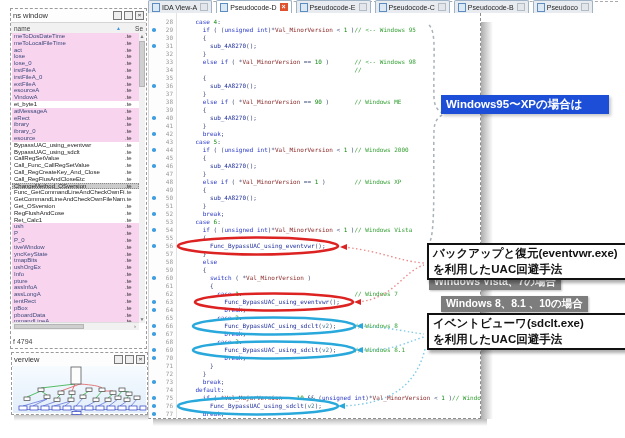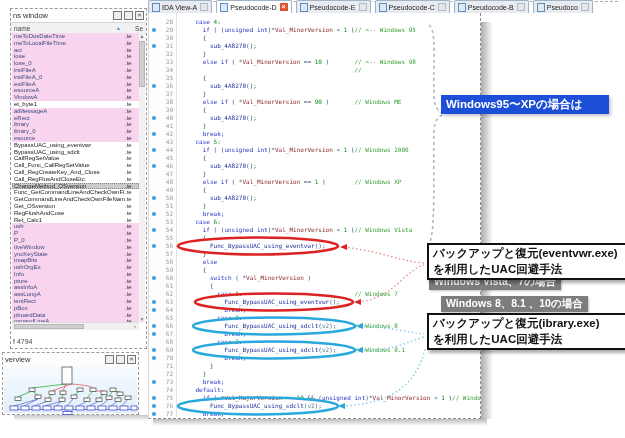--- a/index.html
+++ b/index.html
@@ -664,7 +664,7 @@
 </div>
 <div class="note-hdr" style="left:429px;top:296px;margin-left:12px;">Windows 8、8.1 、10の場合</div>
 <div class="note-body" style="left:427px;top:313px;width:188px;">
-  <div>バックアップと復元(ibrary.exe)</div>
+  <div>イベントビューワ(sdclt.exe)</div>
   <div>を利用したUAC回避手法</div>
 </div>
 

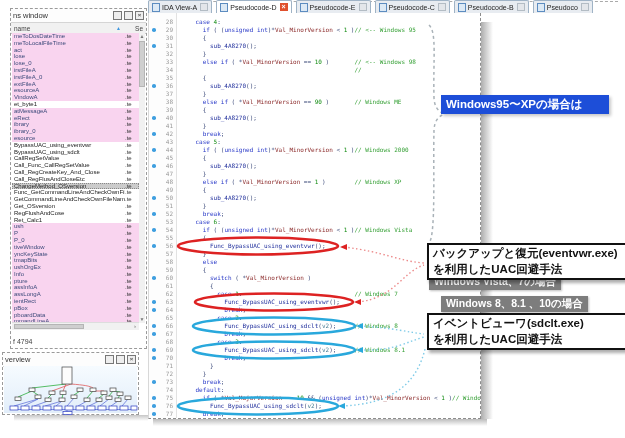--- a/index.html
+++ b/index.html
@@ -32,7 +32,7 @@
   #harrow{position:absolute;right:0;top:0;width:8px;height:7px;font-size:6px;color:#666;text-align:center;line-height:7px;}
   #fstatus{position:absolute;left:2px;bottom:3px;font-size:7px;color:#444;}
   
-  #ovwin{left:2px;top:352px;width:137px;height:63px;}
+  #ovwin{left:11px;top:352px;width:137px;height:63px;}
   #ovcanvas{position:absolute;left:1px;right:1px;top:13px;bottom:1px;
             background:linear-gradient(180deg,#f6fbff 0%,#e2eefa 100%);}
   

